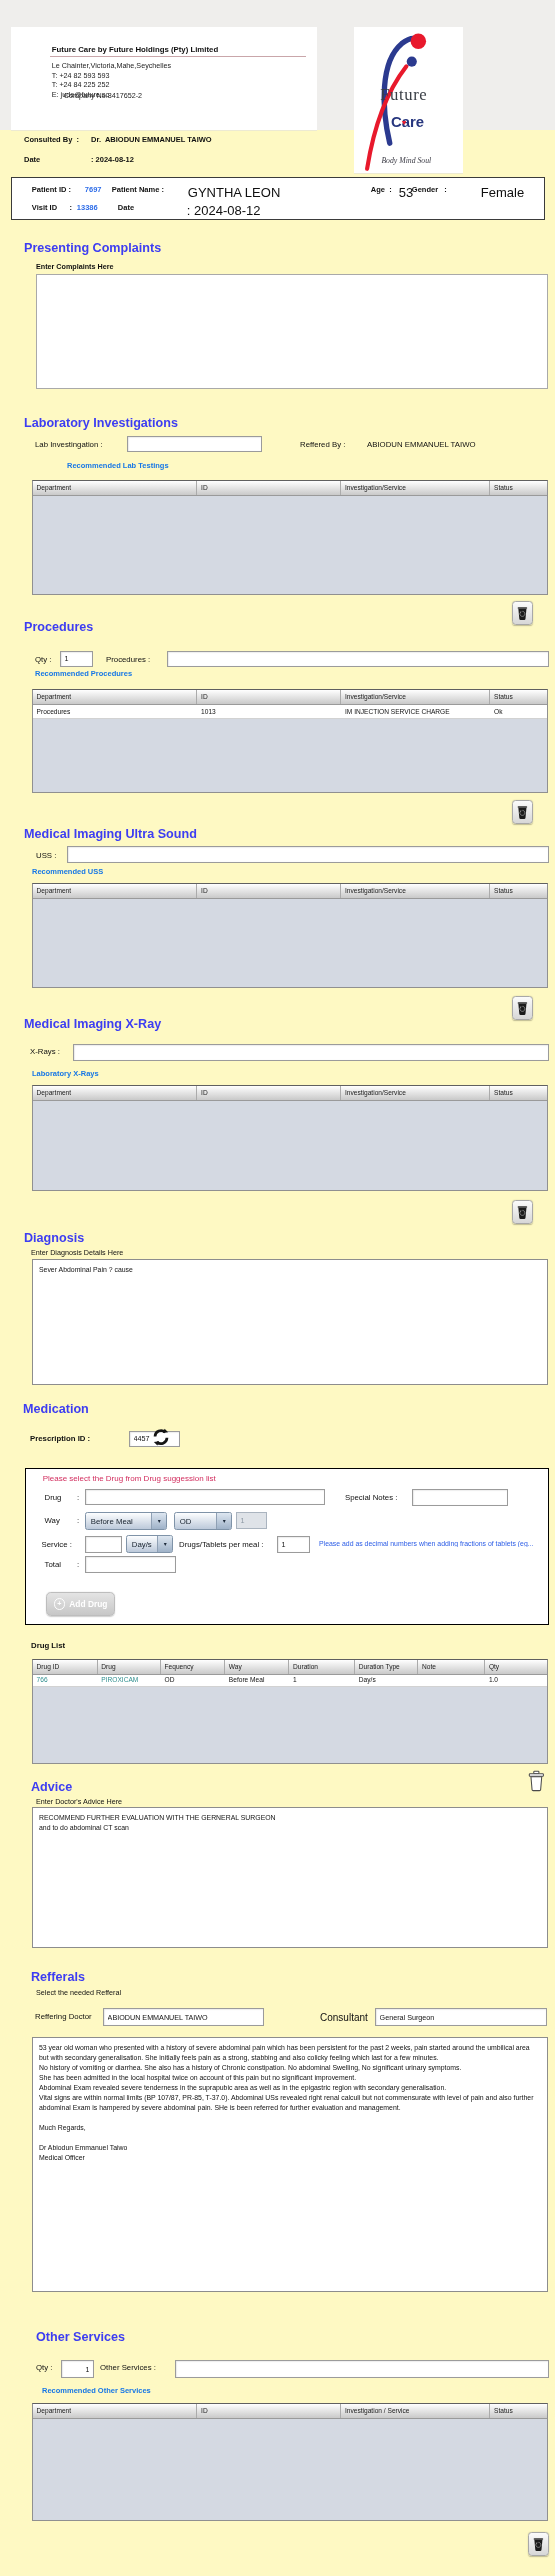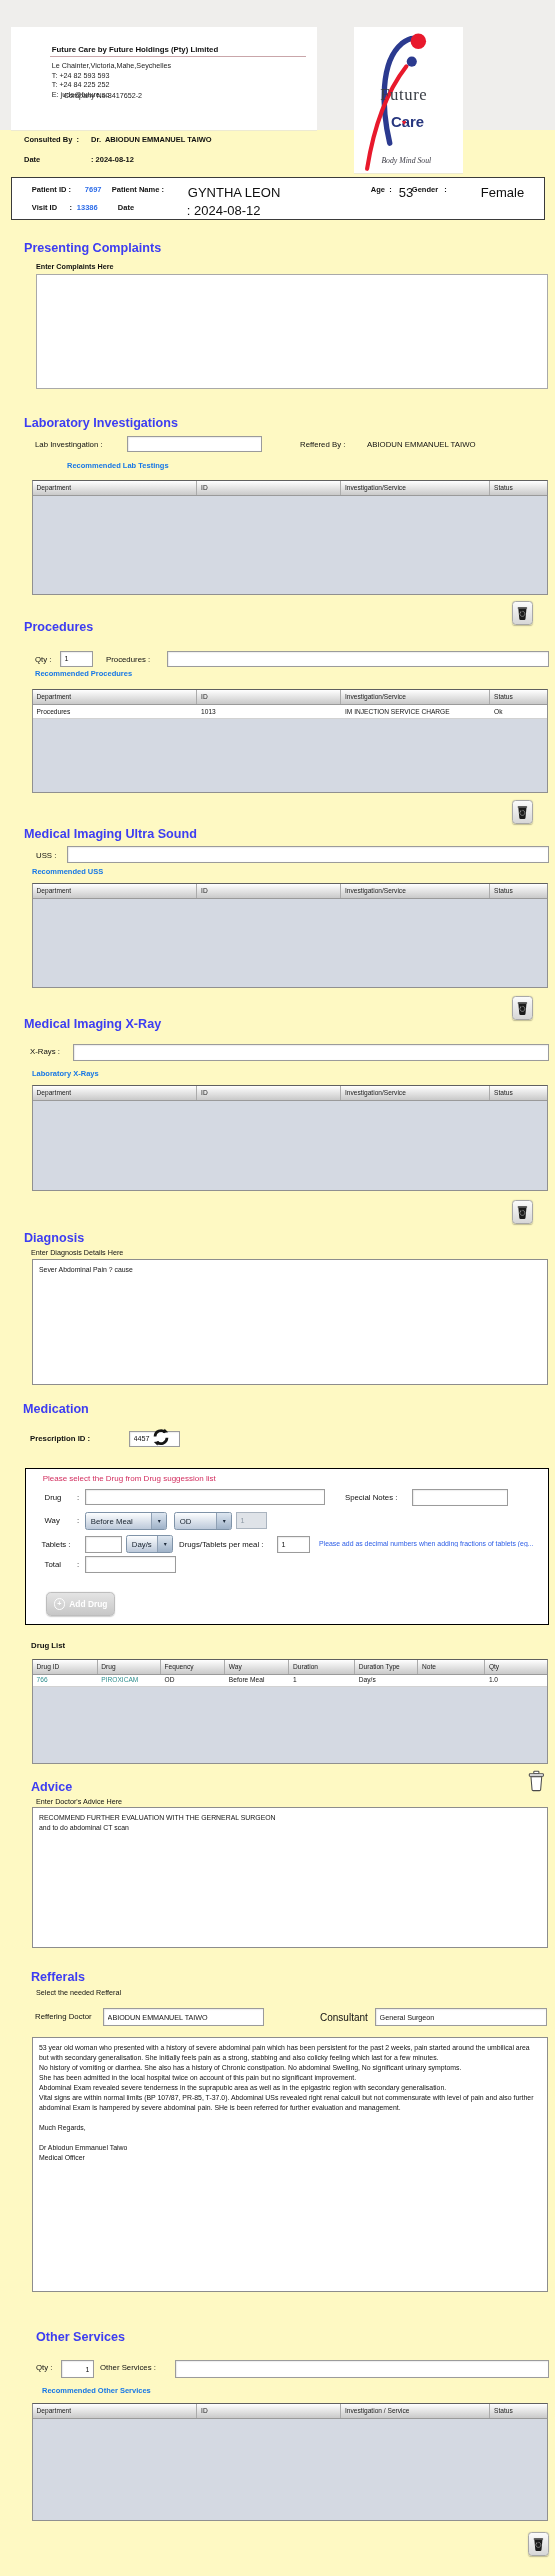--- a/index.html
+++ b/index.html
@@ -224,7 +224,7 @@
     </div>
     <input class="tin dis" style="left: 210px; top: 43px; width: 31px; height: 16.7px;" value="1">
 
-    <span class="mlbl" style="left:15.5px;top:71px;">Tablets :</span>
+    <span class="mlbl" style="left:15.5px;top:71px;">Service :</span>
     <input class="tin" style="left: 59px; top: 67px; width: 37px; height: 16.7px;" value="">
     <div class="dd" style="left:100px;top:66px;width:47px;">
       <span>Day/s</span>

